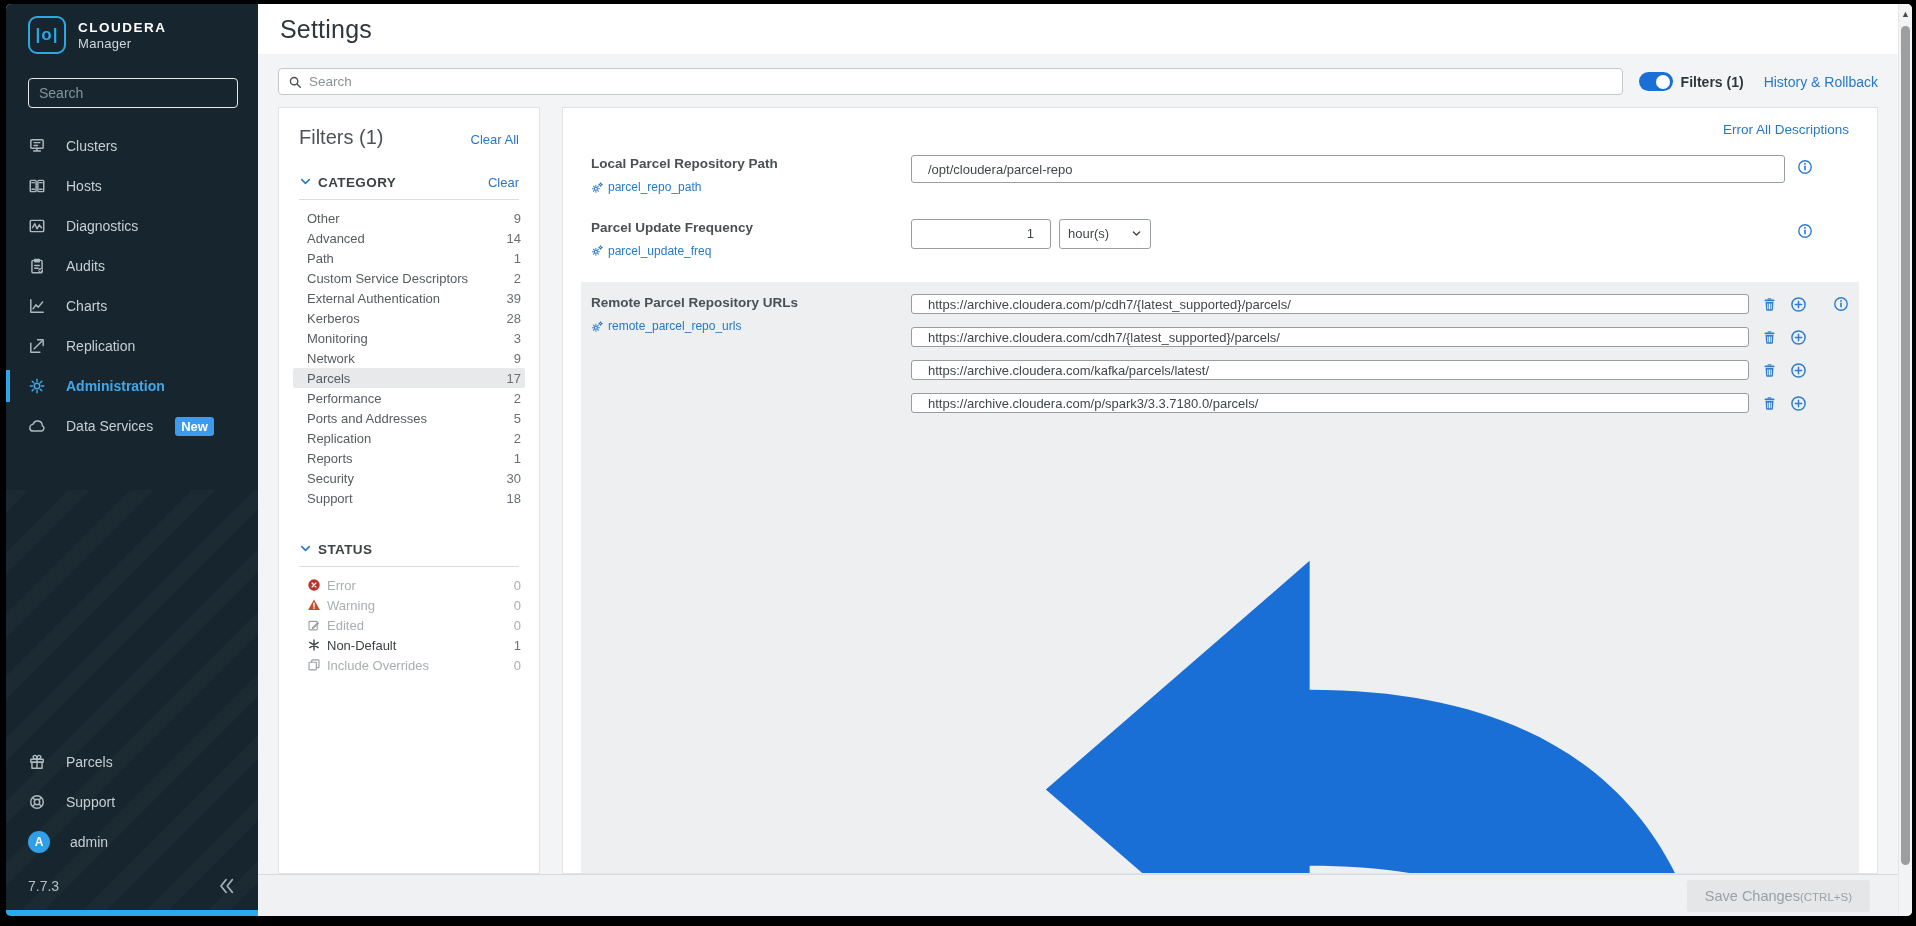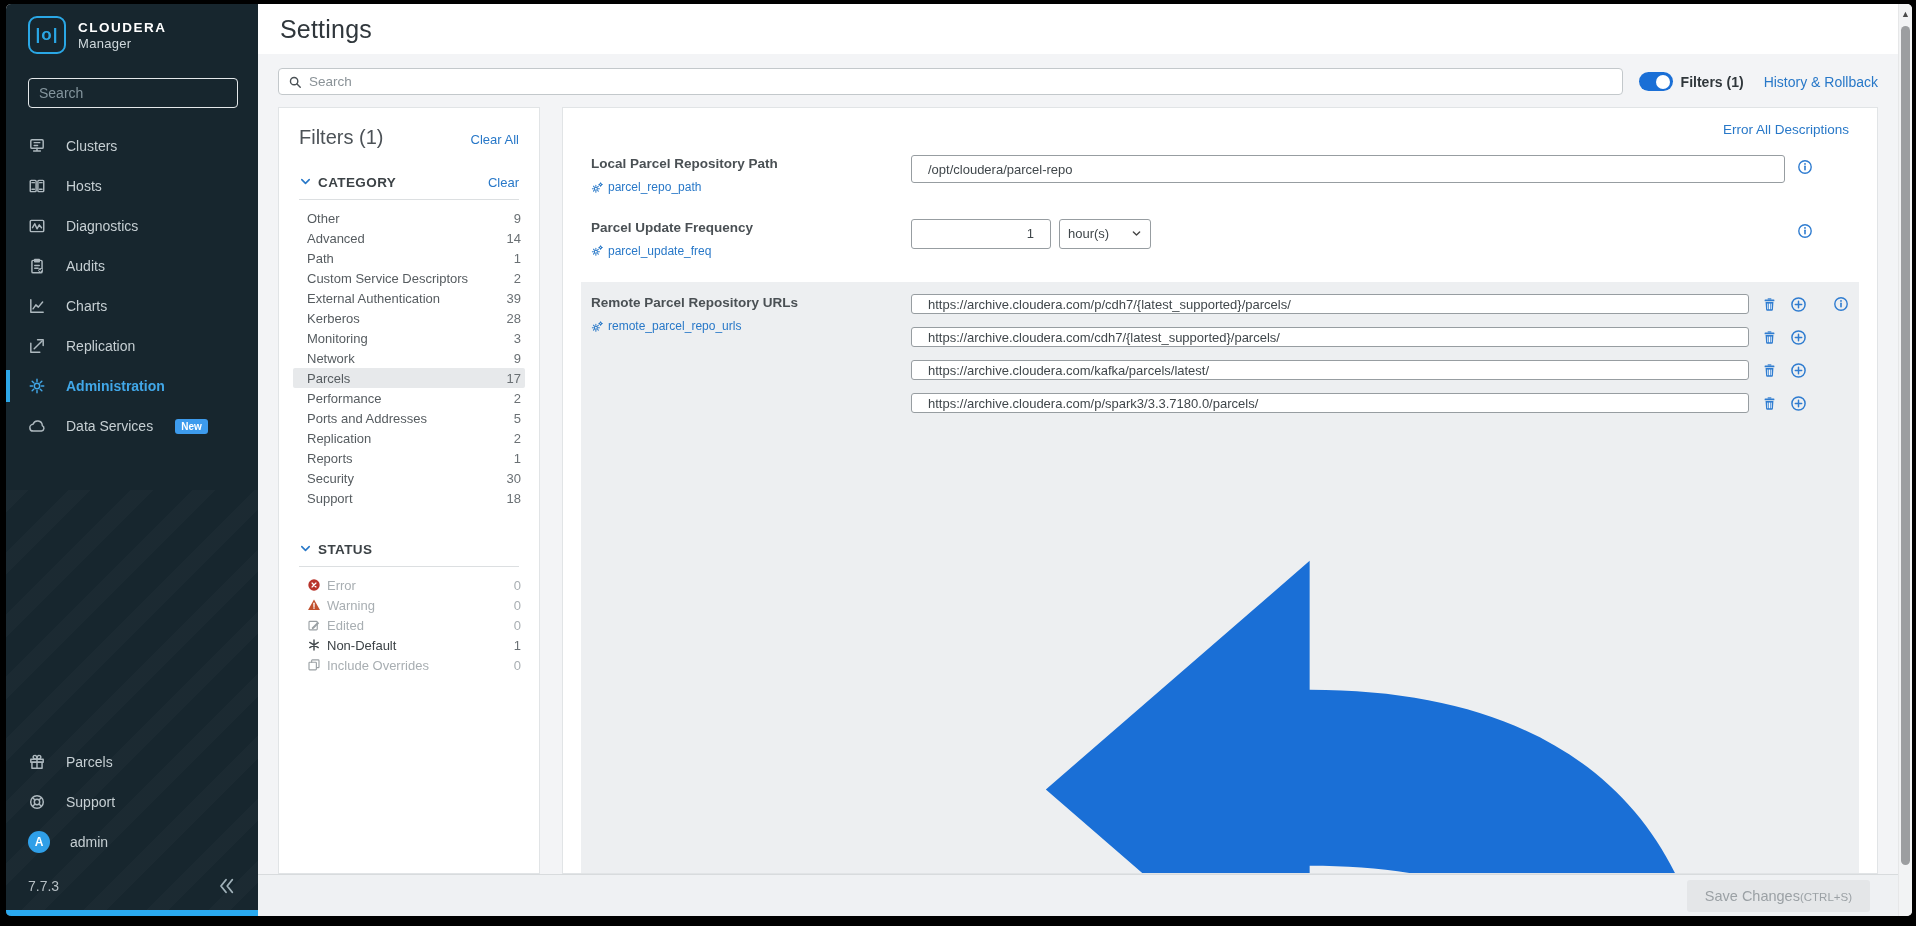--- a/index.html
+++ b/index.html
@@ -32,7 +32,7 @@
   .nav-item.active { color:#41a7e8; font-weight:bold; }
   .nav-item.active .ic { color:#41a7e8; }
   .nav-item.active::before { content:''; position:absolute; left:0; top:4px; bottom:4px; width:4px; background:#2da7e8; }
-  .badge-new { background:#3d9bed; color:#fff; font-size:10px; font-weight:bold;
+  .badge-new { background:#3d9bed; color:#fff; font-size:13px; font-weight:bold;
                padding:2px 6px; border-radius:3px; margin-left:2px; }
   .side-spacer { flex:1; }
   .avatar { width:22px; height:22px; border-radius:50%; background:#2f9fe8; color:#fff;

